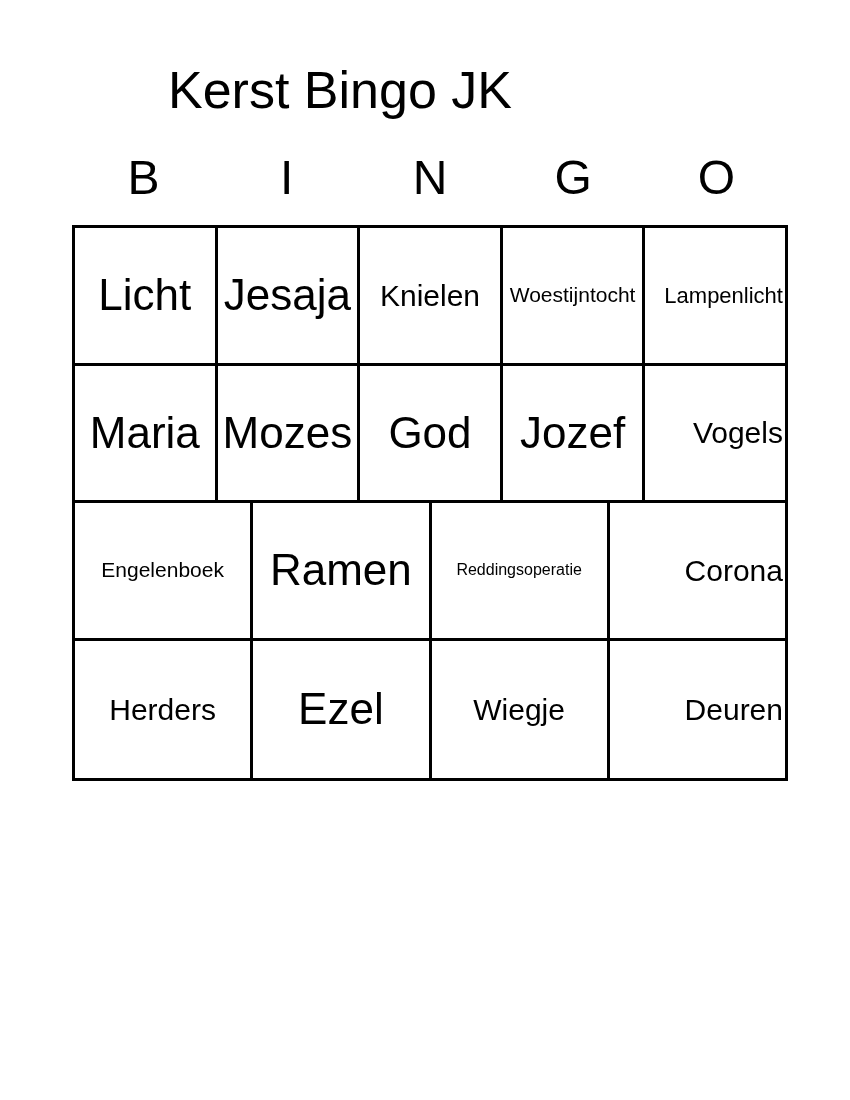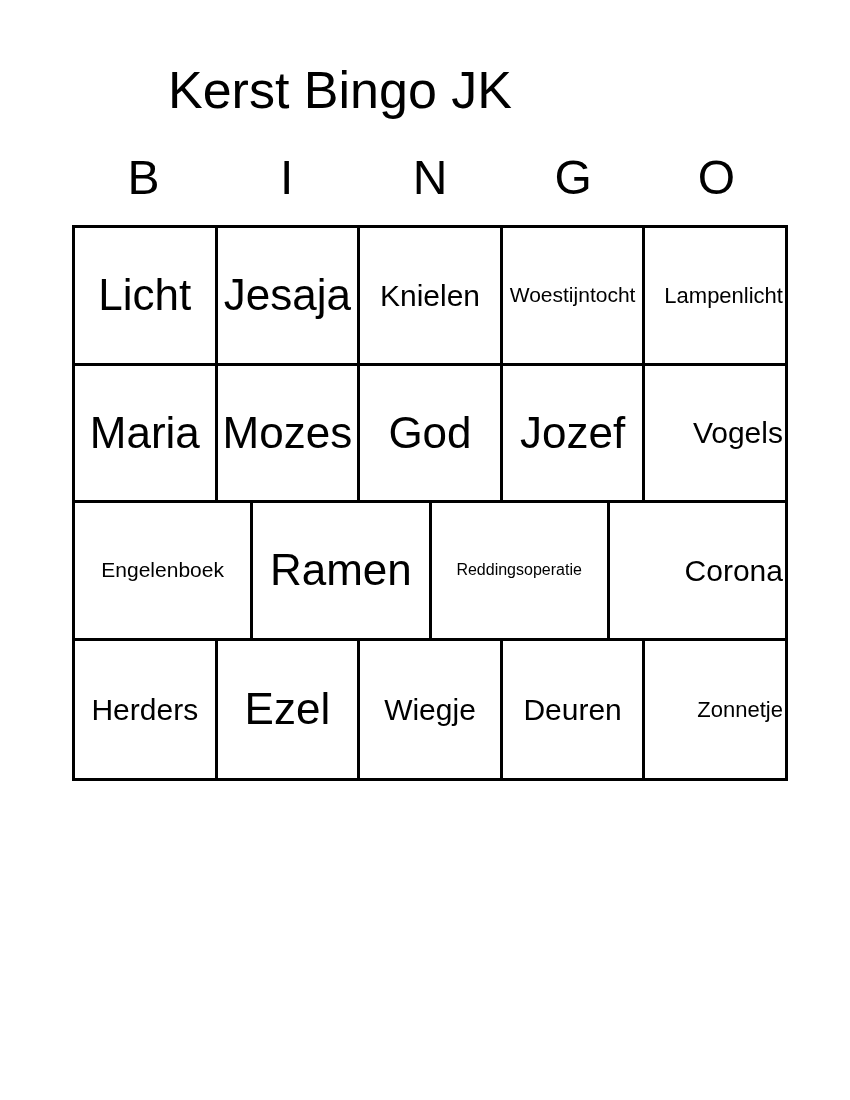--- a/index.html
+++ b/index.html
@@ -173,9 +173,6 @@
       <div class="cell fs-md">
           <span>Deuren</span>
         </div>
-      <div class="cell fs-sm">
-          <span>Zonnetje</span>
-        </div>
     </div>
 
 

